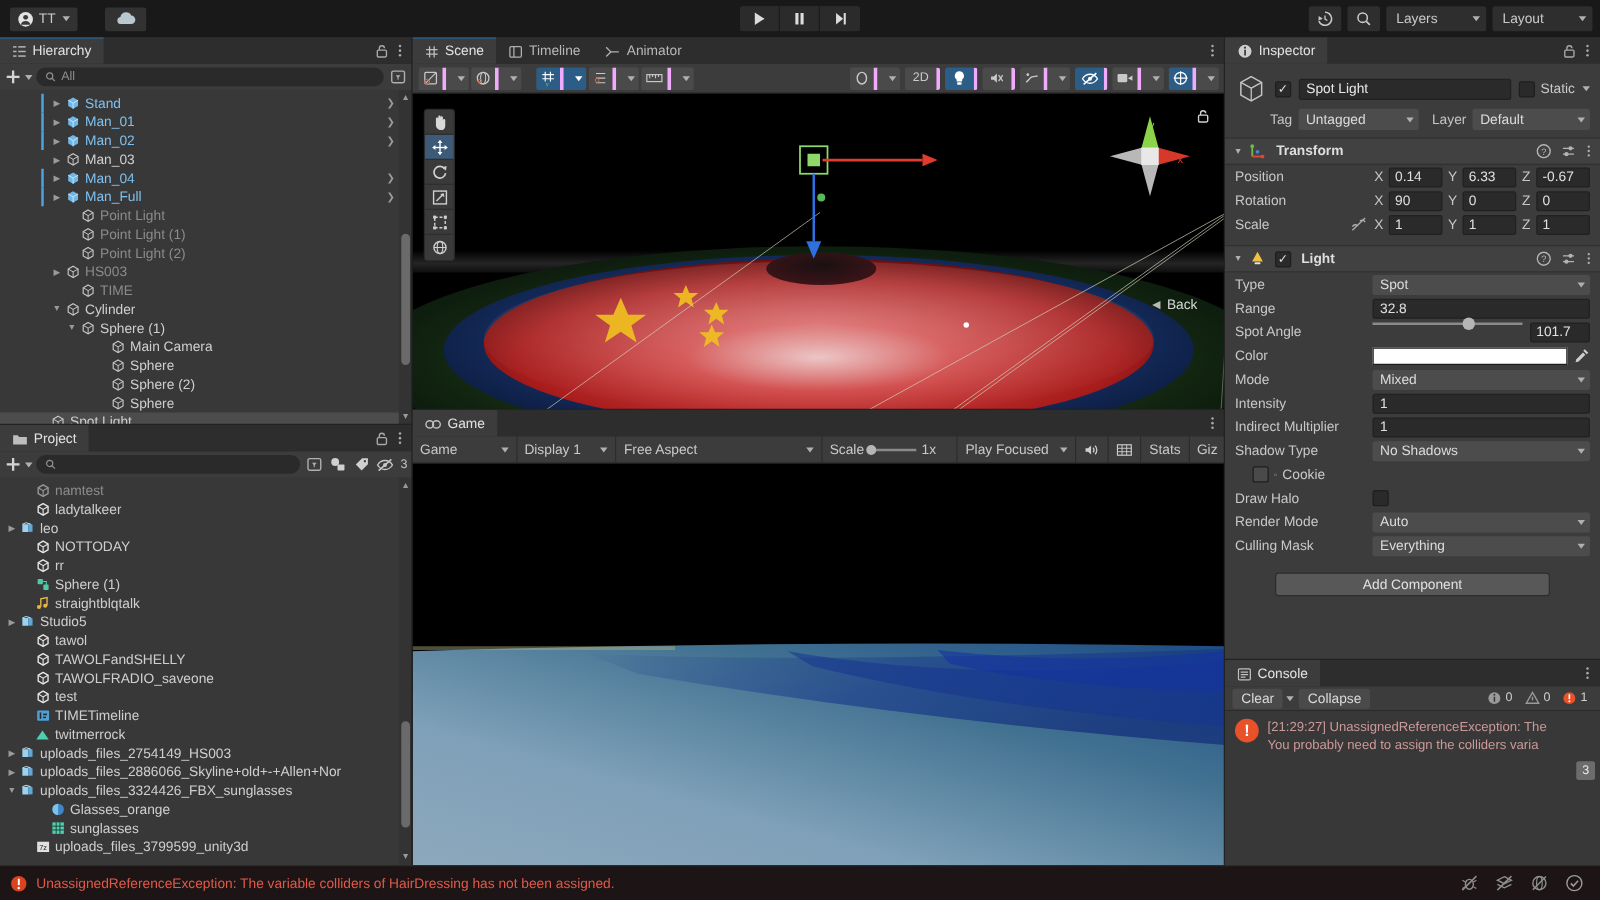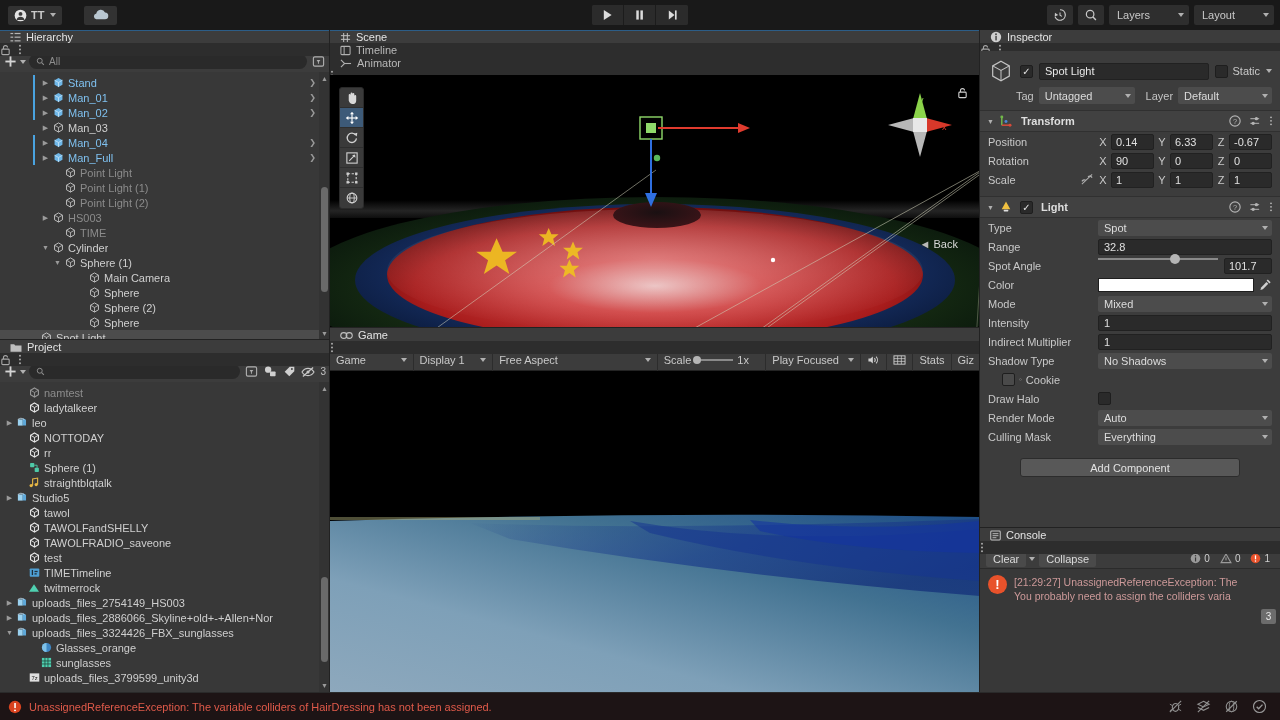--- a/index.html
+++ b/index.html
@@ -20,7 +20,7 @@
     background: #191919;
     display: flex; align-items: center;
   }
-  .tb-left { display: flex; align-items: center; gap: 22px; padding-left: 8px; font-weight: bold; }
+  .tb-left { display: flex; align-items: center; gap: 22px; padding-left: 8px; }
   .tb-chip {
     height: 19px; background: #323232; border-radius: 2px;
     display: flex; align-items: center; gap: 4px; padding: 0 6px;

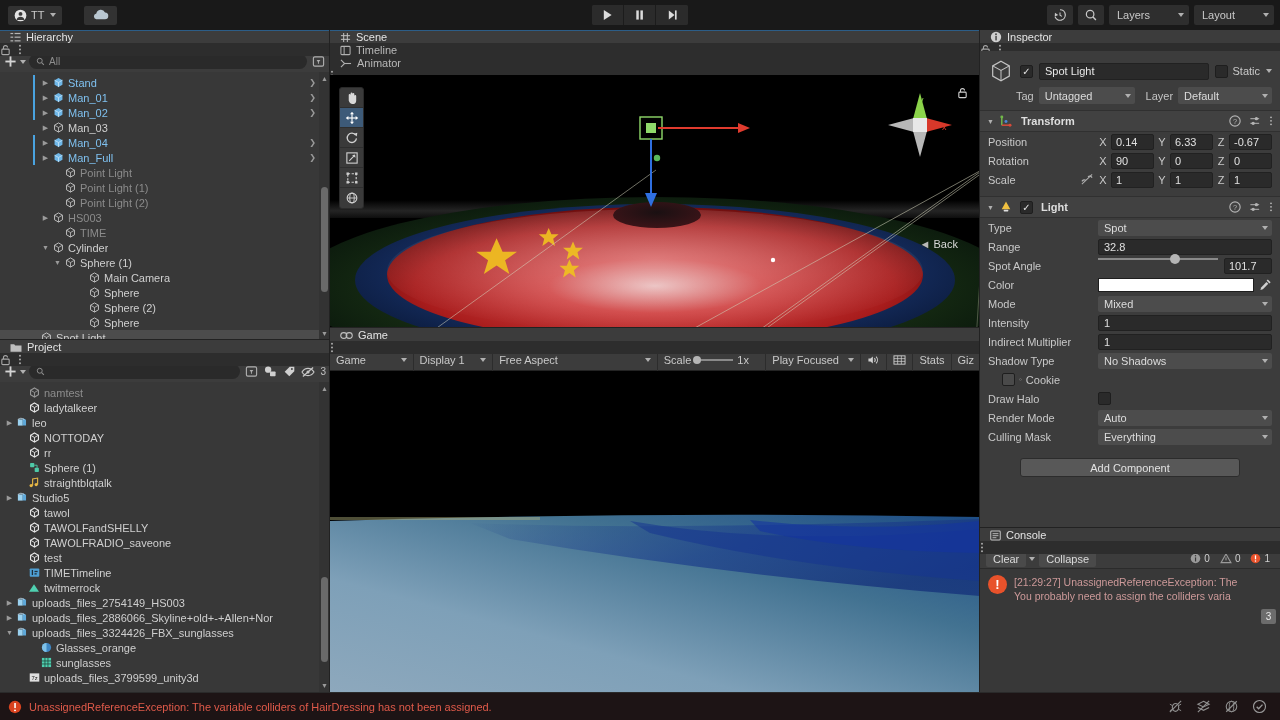--- a/index.html
+++ b/index.html
@@ -55,7 +55,7 @@
   
   .panel { position: absolute; background: #383838; }
   .panel-tabrow {
-    height: 21px; background: #2d2d2d; display: flex; align-items: stretch; position: relative; flex-direction: column;
+    height: 21px; background: #2d2d2d; display: flex; align-items: stretch; position: relative;
   }
   .ptab {
     display: flex; align-items: center; gap: 5px; padding: 0 10px;

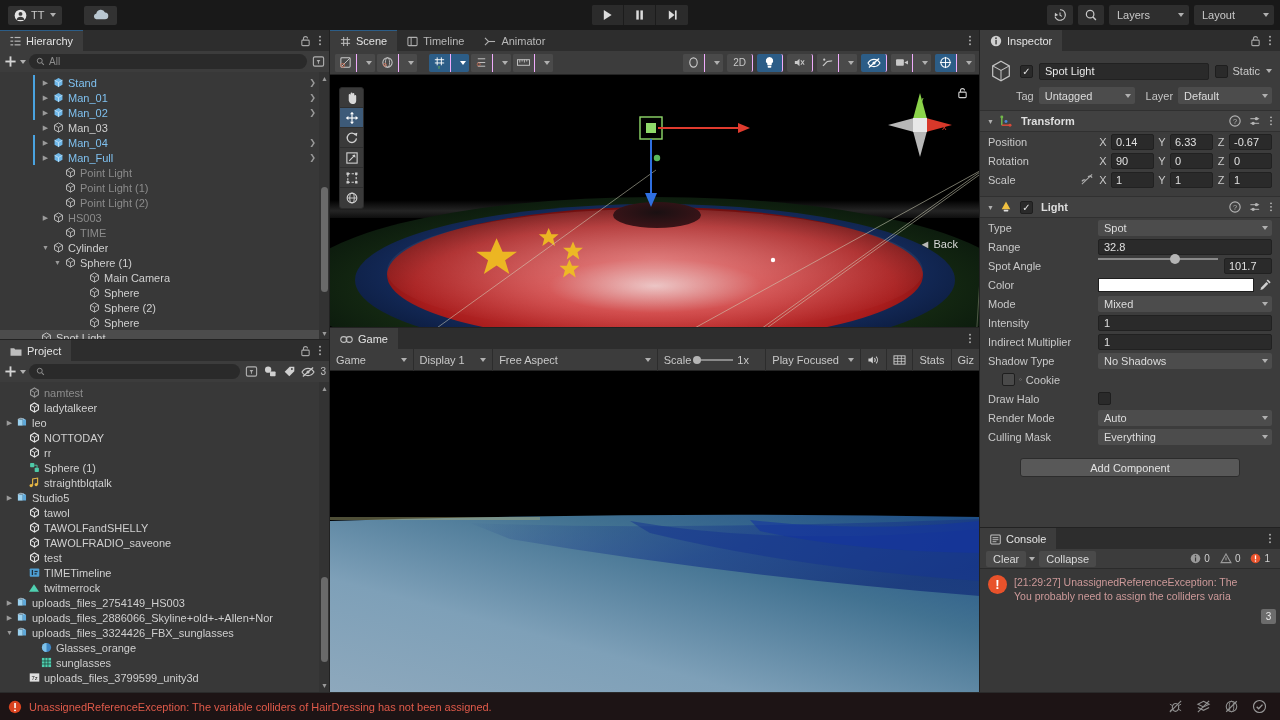--- a/index.html
+++ b/index.html
@@ -118,7 +118,7 @@
   .tbtn {
     height: 18px; min-width: 22px; display: flex; align-items: center; justify-content: center;
     background: #4a4a4a; color: #c8c8c8; padding: 0 3px; cursor: default;
-    border-right: 1px solid #f0abfc;
+    border-right: 3px solid #f0abfc;
   }
   .tbtn:last-child { border-right: none; }
   .tbtn.on { background: #2c5d87; }

